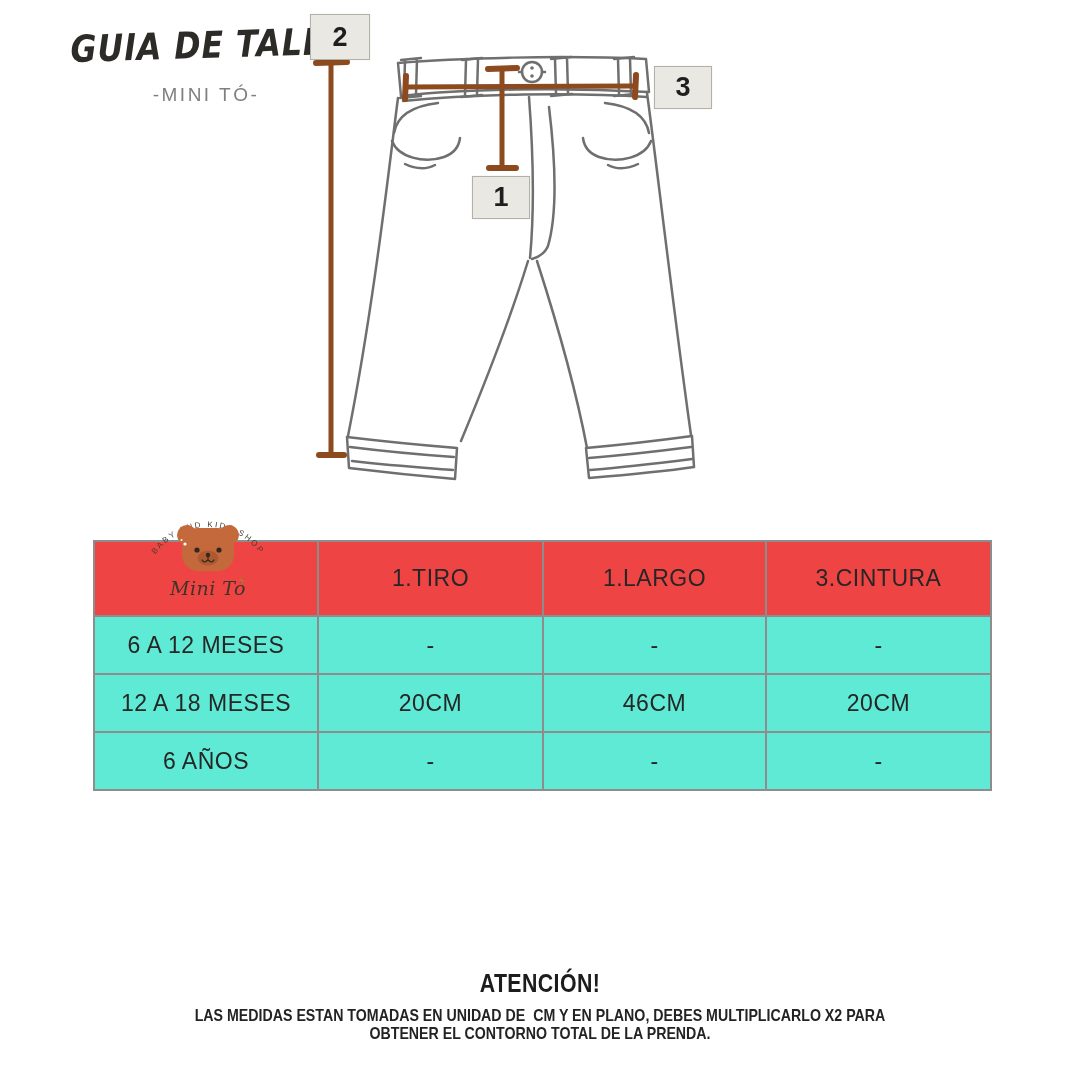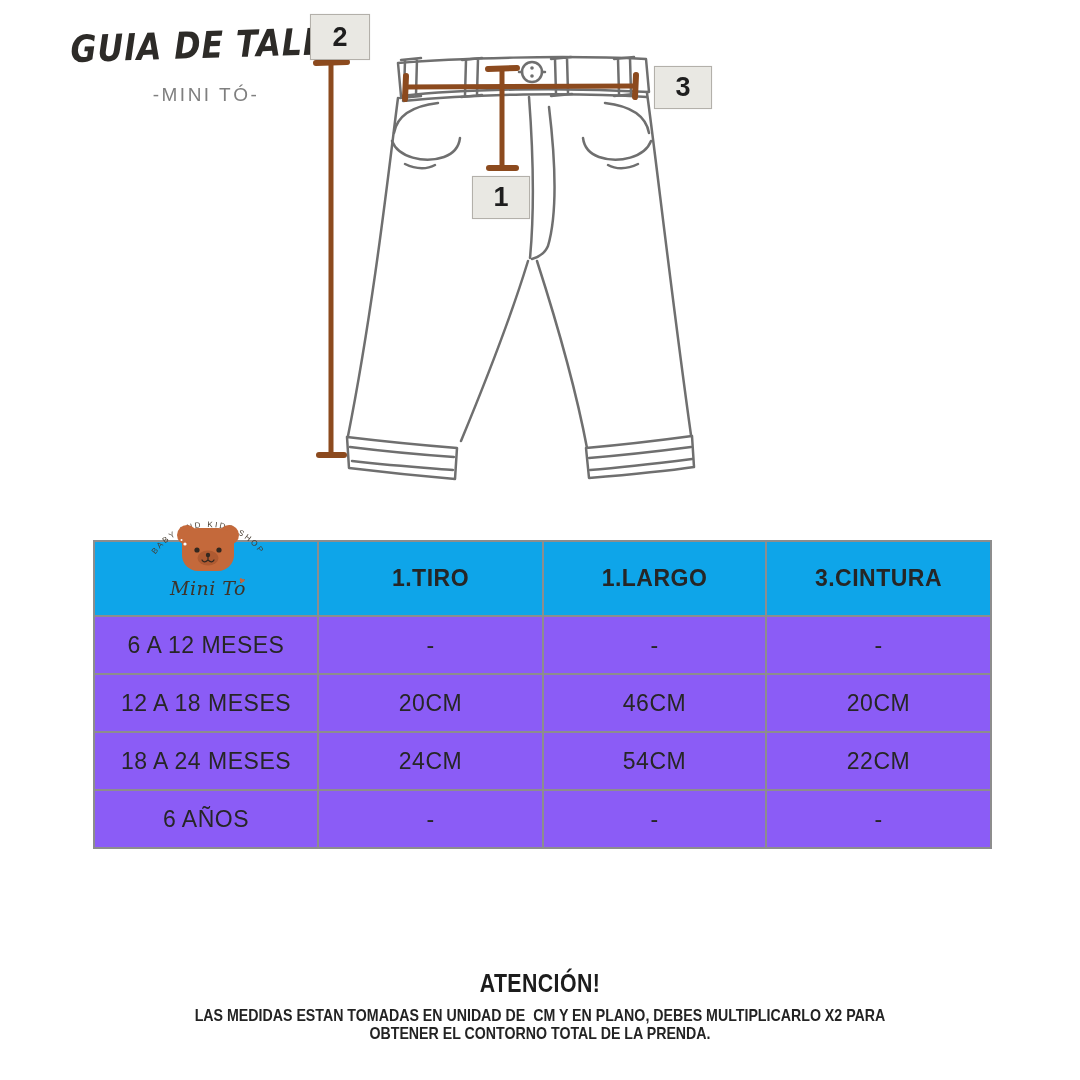--- a/index.html
+++ b/index.html
@@ -27,7 +27,7 @@
   #size-table td,#size-table th{border:2px solid #8d8d8d;text-align:center;
         vertical-align:middle;font-size:23px;font-weight:400;color:#262626;
         letter-spacing:0.5px;padding:0;}
-  #size-table th{background:#0ea5e9;height:73px;font-weight:700;margin-top:16px;}
+  #size-table th{background:#ef4444;height:73px;font-weight:400;margin-top:16px;}
   #size-table td{height:56px;background:#8b5cf6;}
 
   

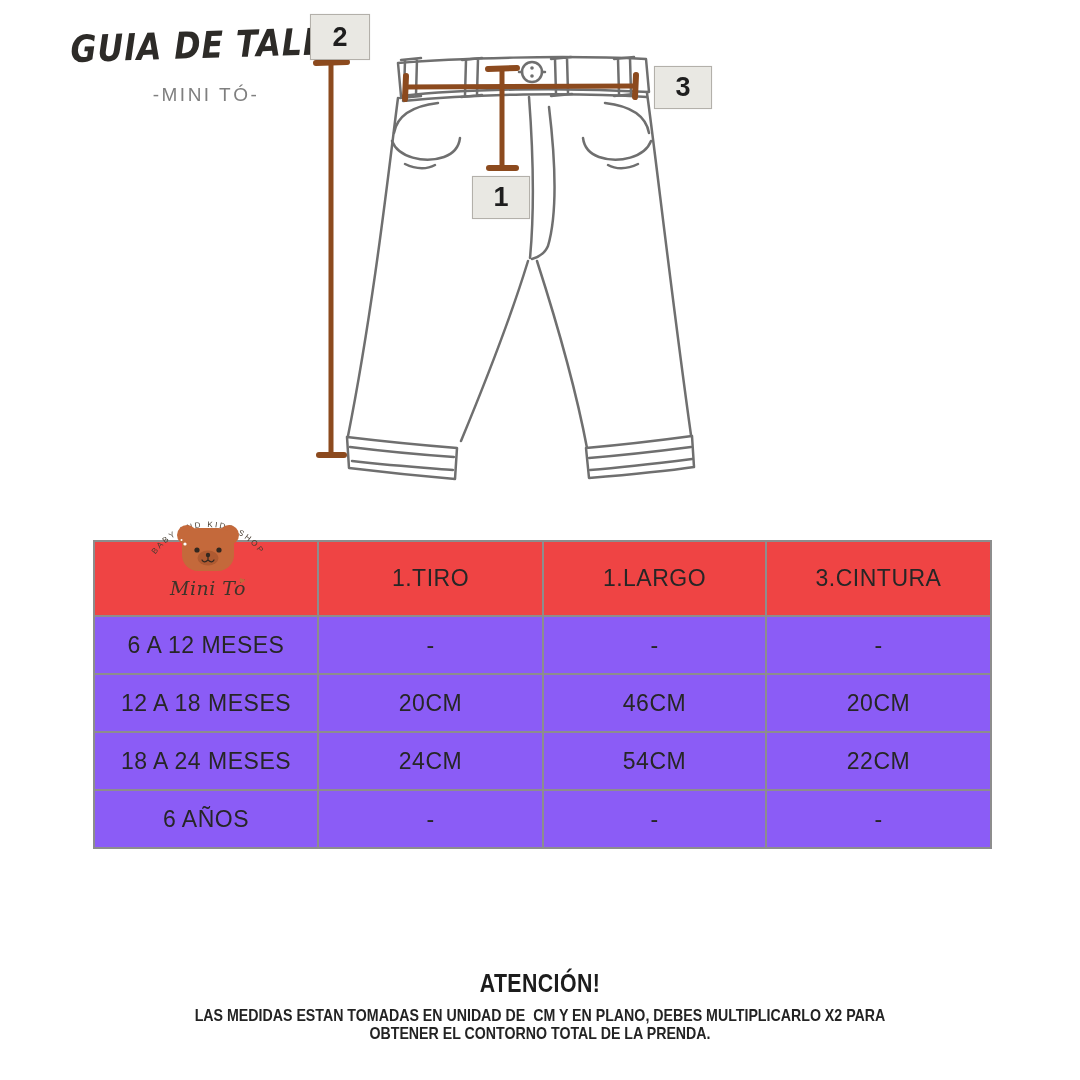--- a/index.html
+++ b/index.html
@@ -28,7 +28,7 @@
         vertical-align:middle;font-size:23px;font-weight:400;color:#262626;
         letter-spacing:0.5px;padding:0;}
   #size-table th{background:#ef4444;height:73px;font-weight:400;margin-top:16px;}
-  #size-table td{height:56px;background:#8b5cf6;}
+  #size-table td{height:56px;background:#5eead4;}
 
   
   #attention{left:0;top:968px;width:1080px;text-align:center;font-size:26px;font-weight:700;

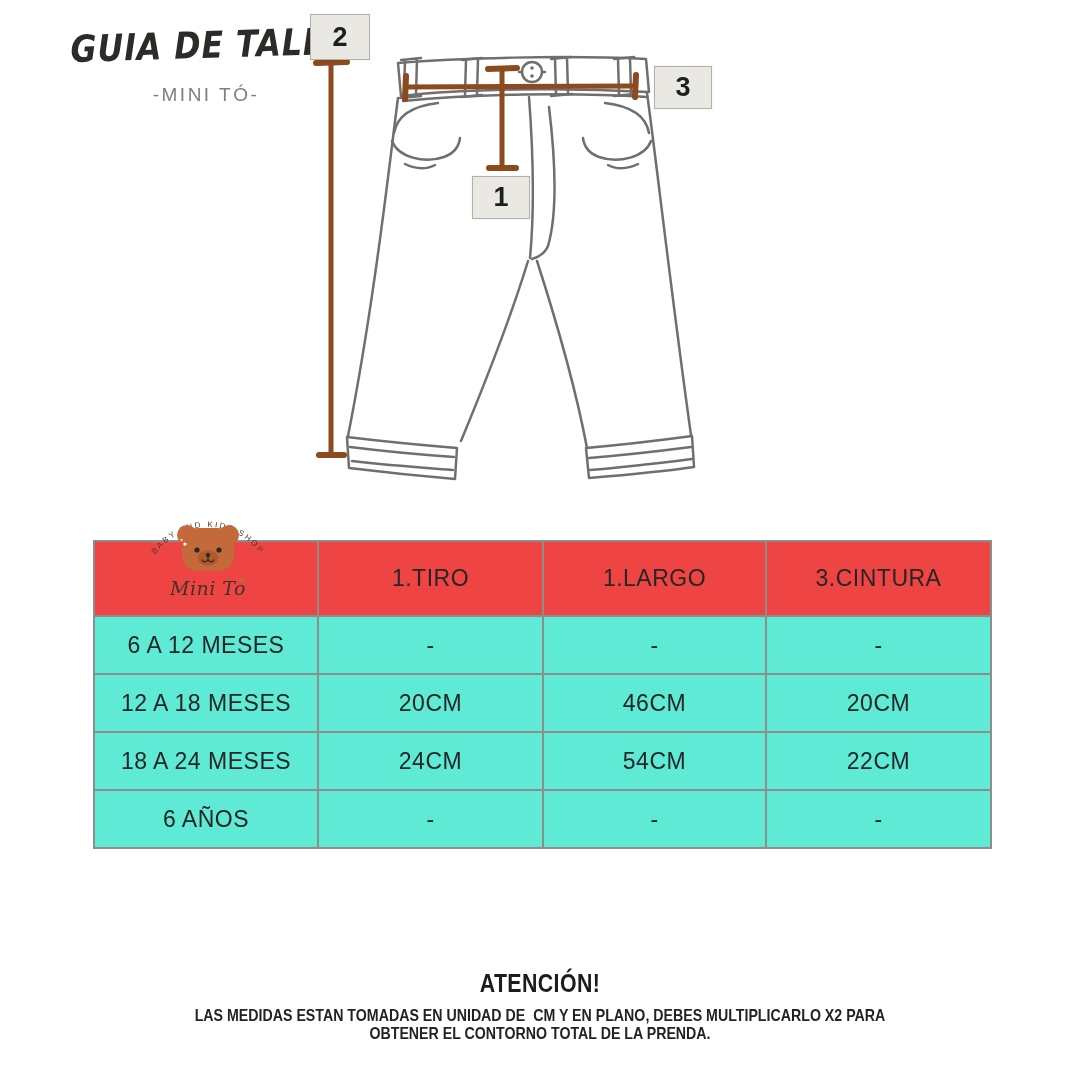--- a/index.html
+++ b/index.html
@@ -127,12 +127,6 @@
     <td>20CM</td>
   </tr>
   <tr>
-    <td>18 A 24 MESES</td>
-    <td>24CM</td>
-    <td>54CM</td>
-    <td>22CM</td>
-  </tr>
-  <tr>
     <td>6 AÑOS</td>
     <td>-</td>
     <td>-</td>

